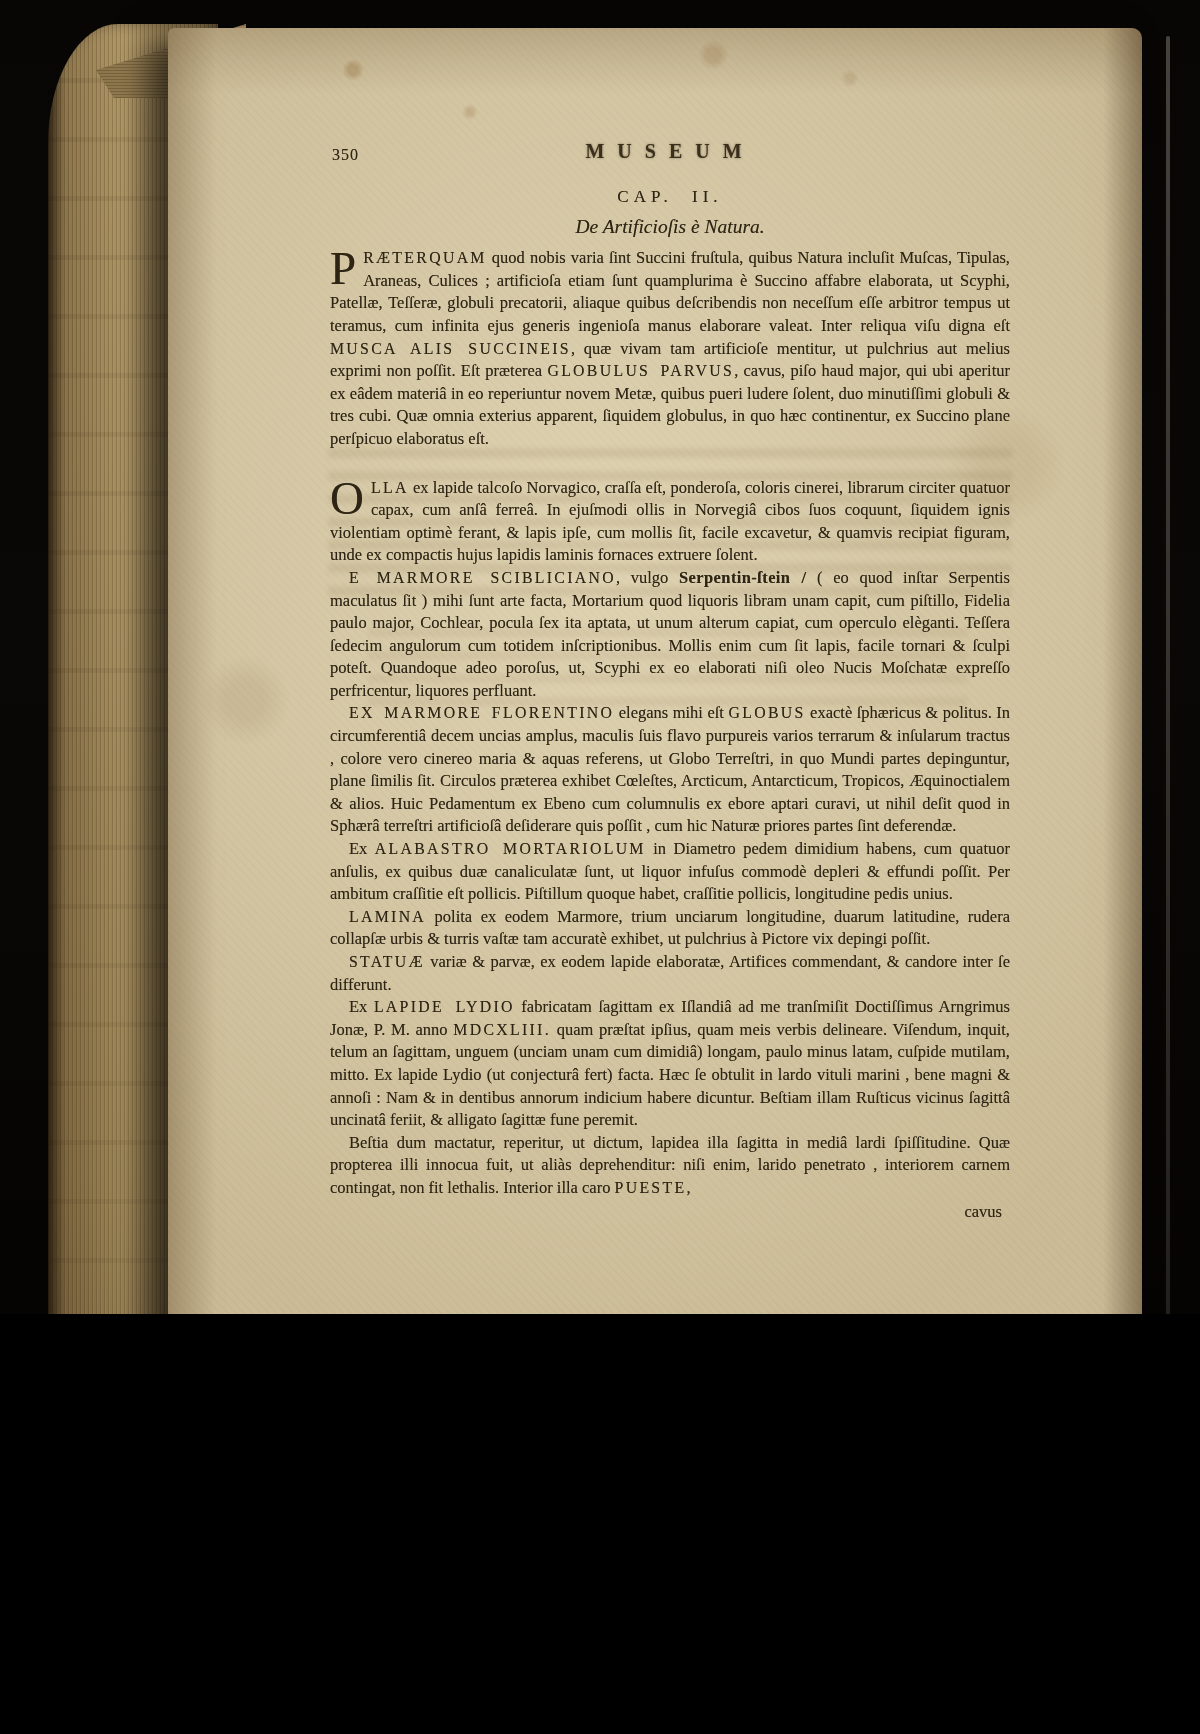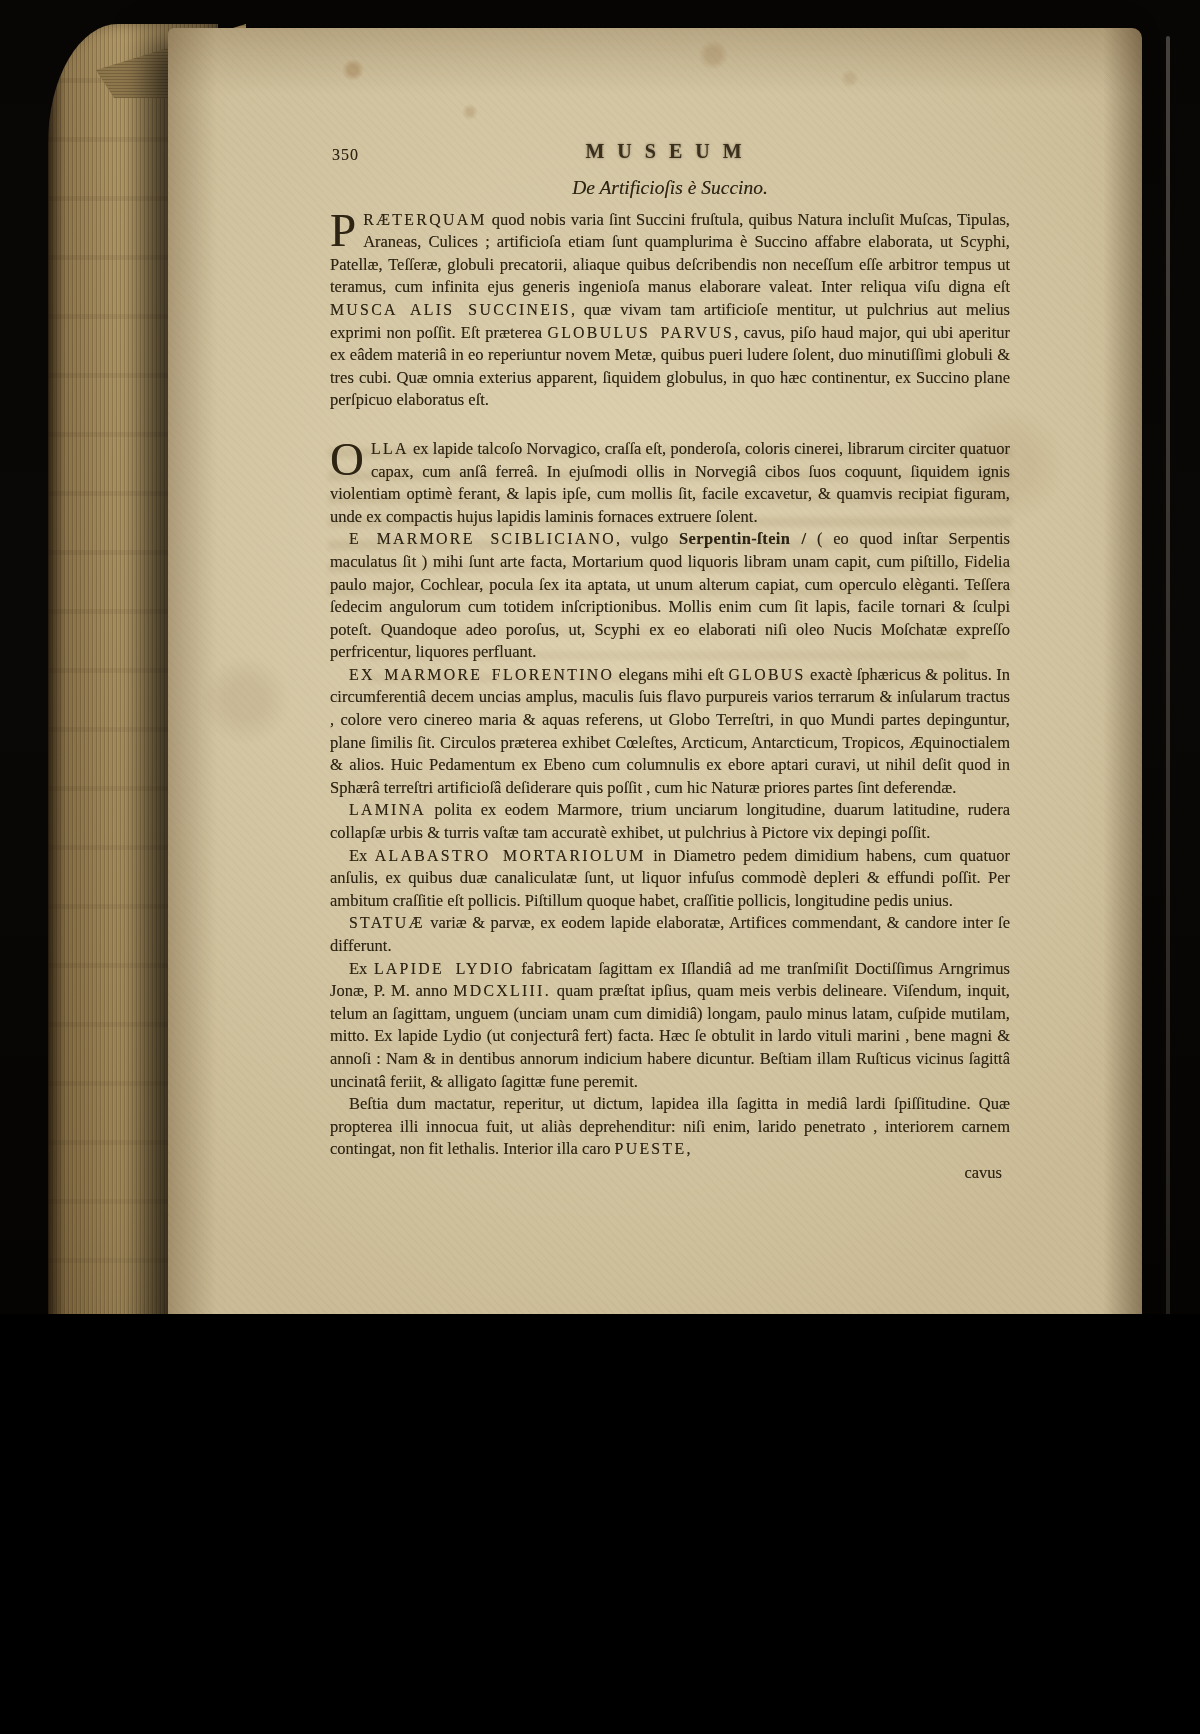--- a/index.html
+++ b/index.html
@@ -112,6 +112,7 @@
 
       <div id="page-body">
           <div class="section">
+            <div class="section-heading">CAP.  II.</div>
             <div class="section-subtitle">De Artificioſis è Succino.</div>
             <p class="para"><span class="dropcap">P</span><span class="sp">RÆTERQUAM</span><span> quod nobis varia ſint Succini fruſtula, quibus Natura incluſit Muſcas, Tipulas, Araneas, Culices ; artificioſa etiam ſunt quamplurima è Succino affabre elaborata, ut Scyphi, Patellæ, Teſſeræ, globuli precatorii, aliaque quibus deſcribendis non neceſſum eſſe arbitror tempus ut teramus, cum infinita ejus generis ingenioſa manus elaborare valeat.  Inter reliqua viſu digna eſt </span><span class="sp">MUSCA ALIS SUCCINEIS</span><span>, quæ vivam tam artificioſe mentitur, ut pulchrius aut melius exprimi non poſſit. Eſt præterea </span><span class="sp">GLOBULUS PARVUS</span><span>, cavus, piſo haud major, qui ubi aperitur ex eâdem materiâ in eo reperiuntur novem Metæ, quibus pueri ludere ſolent, duo minutiſſimi globuli &amp; tres cubi.  Quæ omnia exterius apparent, ſiquidem globulus, in quo hæc continentur, ex Succino plane perſpicuo elaboratus eſt.</span></p>
           </div>

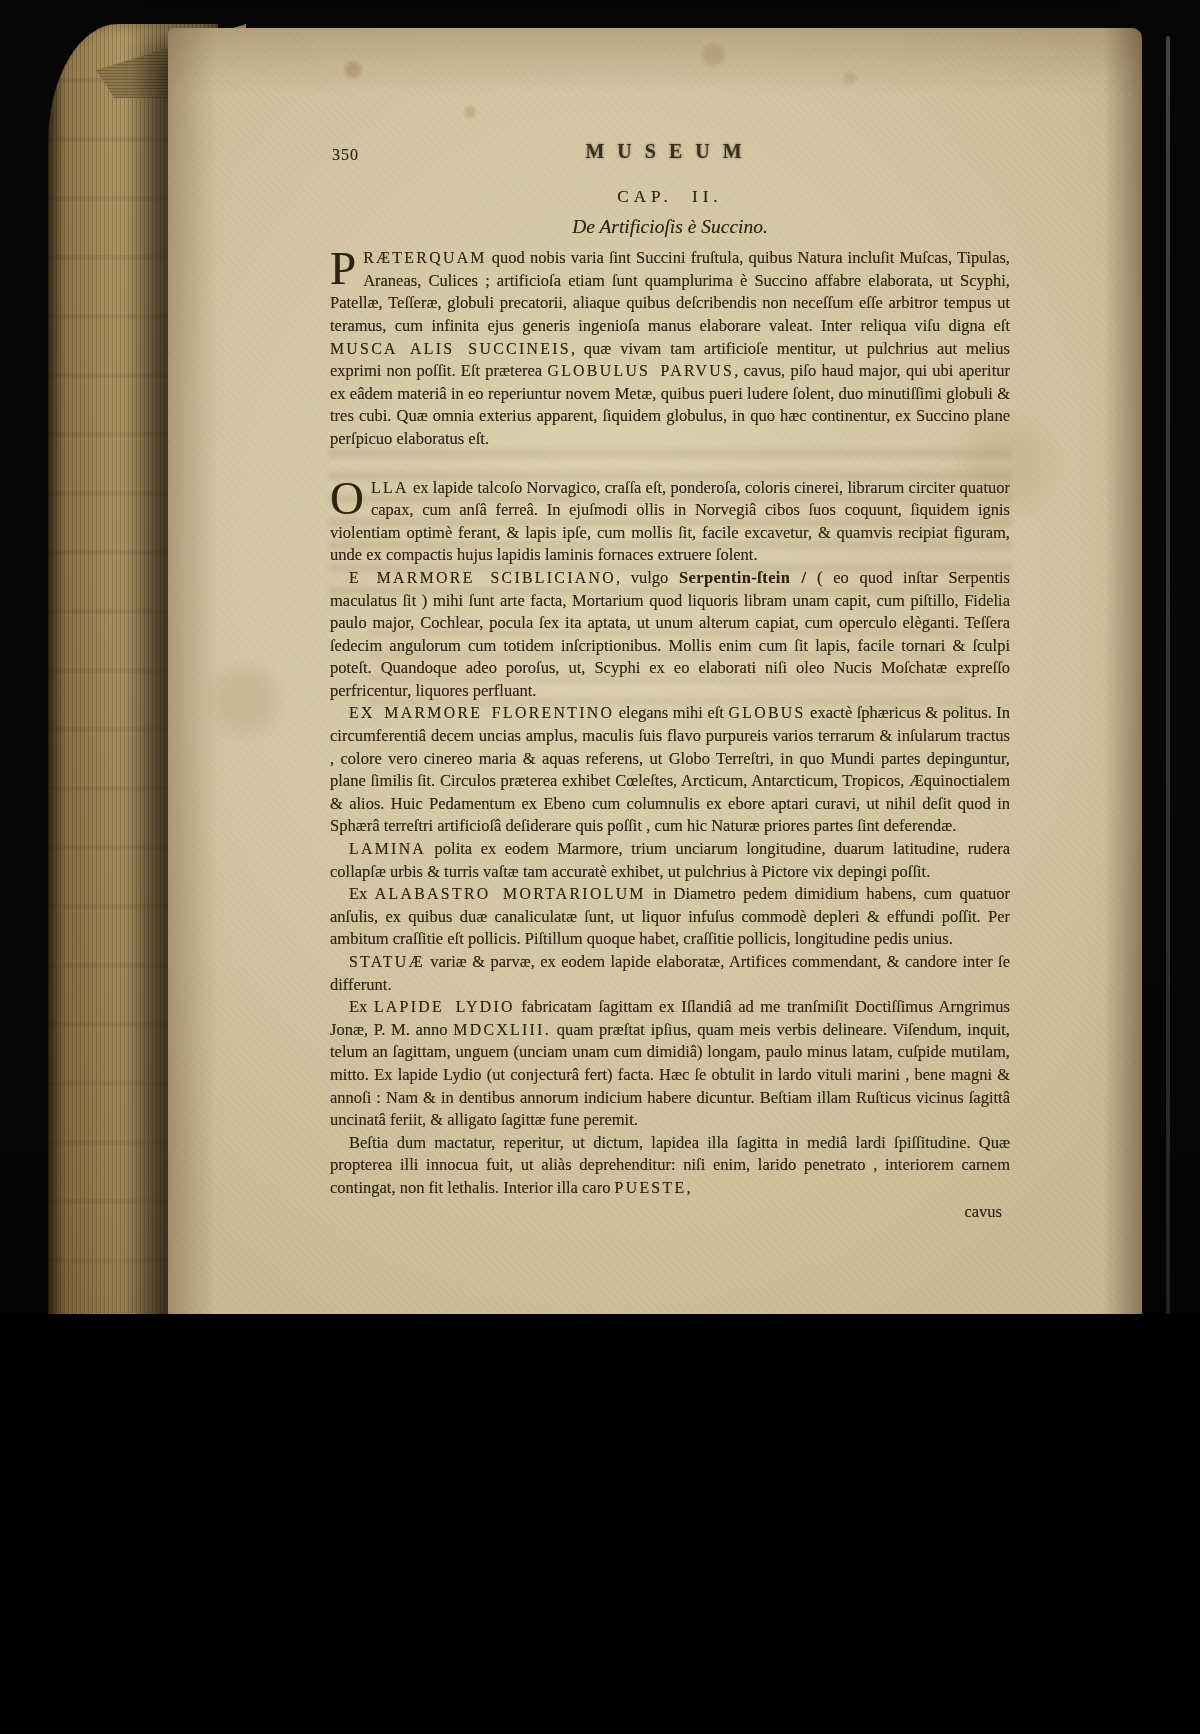--- a/index.html
+++ b/index.html
@@ -113,7 +113,7 @@
       <div id="page-body">
           <div class="section">
             <div class="section-heading">CAP.  II.</div>
-            <div class="section-subtitle">De Artificioſis è Succino.</div>
+            <div class="section-subtitle">De Artificioſis è Natura.</div>
             <p class="para"><span class="dropcap">P</span><span class="sp">RÆTERQUAM</span><span> quod nobis varia ſint Succini fruſtula, quibus Natura incluſit Muſcas, Tipulas, Araneas, Culices ; artificioſa etiam ſunt quamplurima è Succino affabre elaborata, ut Scyphi, Patellæ, Teſſeræ, globuli precatorii, aliaque quibus deſcribendis non neceſſum eſſe arbitror tempus ut teramus, cum infinita ejus generis ingenioſa manus elaborare valeat.  Inter reliqua viſu digna eſt </span><span class="sp">MUSCA ALIS SUCCINEIS</span><span>, quæ vivam tam artificioſe mentitur, ut pulchrius aut melius exprimi non poſſit. Eſt præterea </span><span class="sp">GLOBULUS PARVUS</span><span>, cavus, piſo haud major, qui ubi aperitur ex eâdem materiâ in eo reperiuntur novem Metæ, quibus pueri ludere ſolent, duo minutiſſimi globuli &amp; tres cubi.  Quæ omnia exterius apparent, ſiquidem globulus, in quo hæc continentur, ex Succino plane perſpicuo elaboratus eſt.</span></p>
           </div>
           <div class="cap3-spacer"></div>

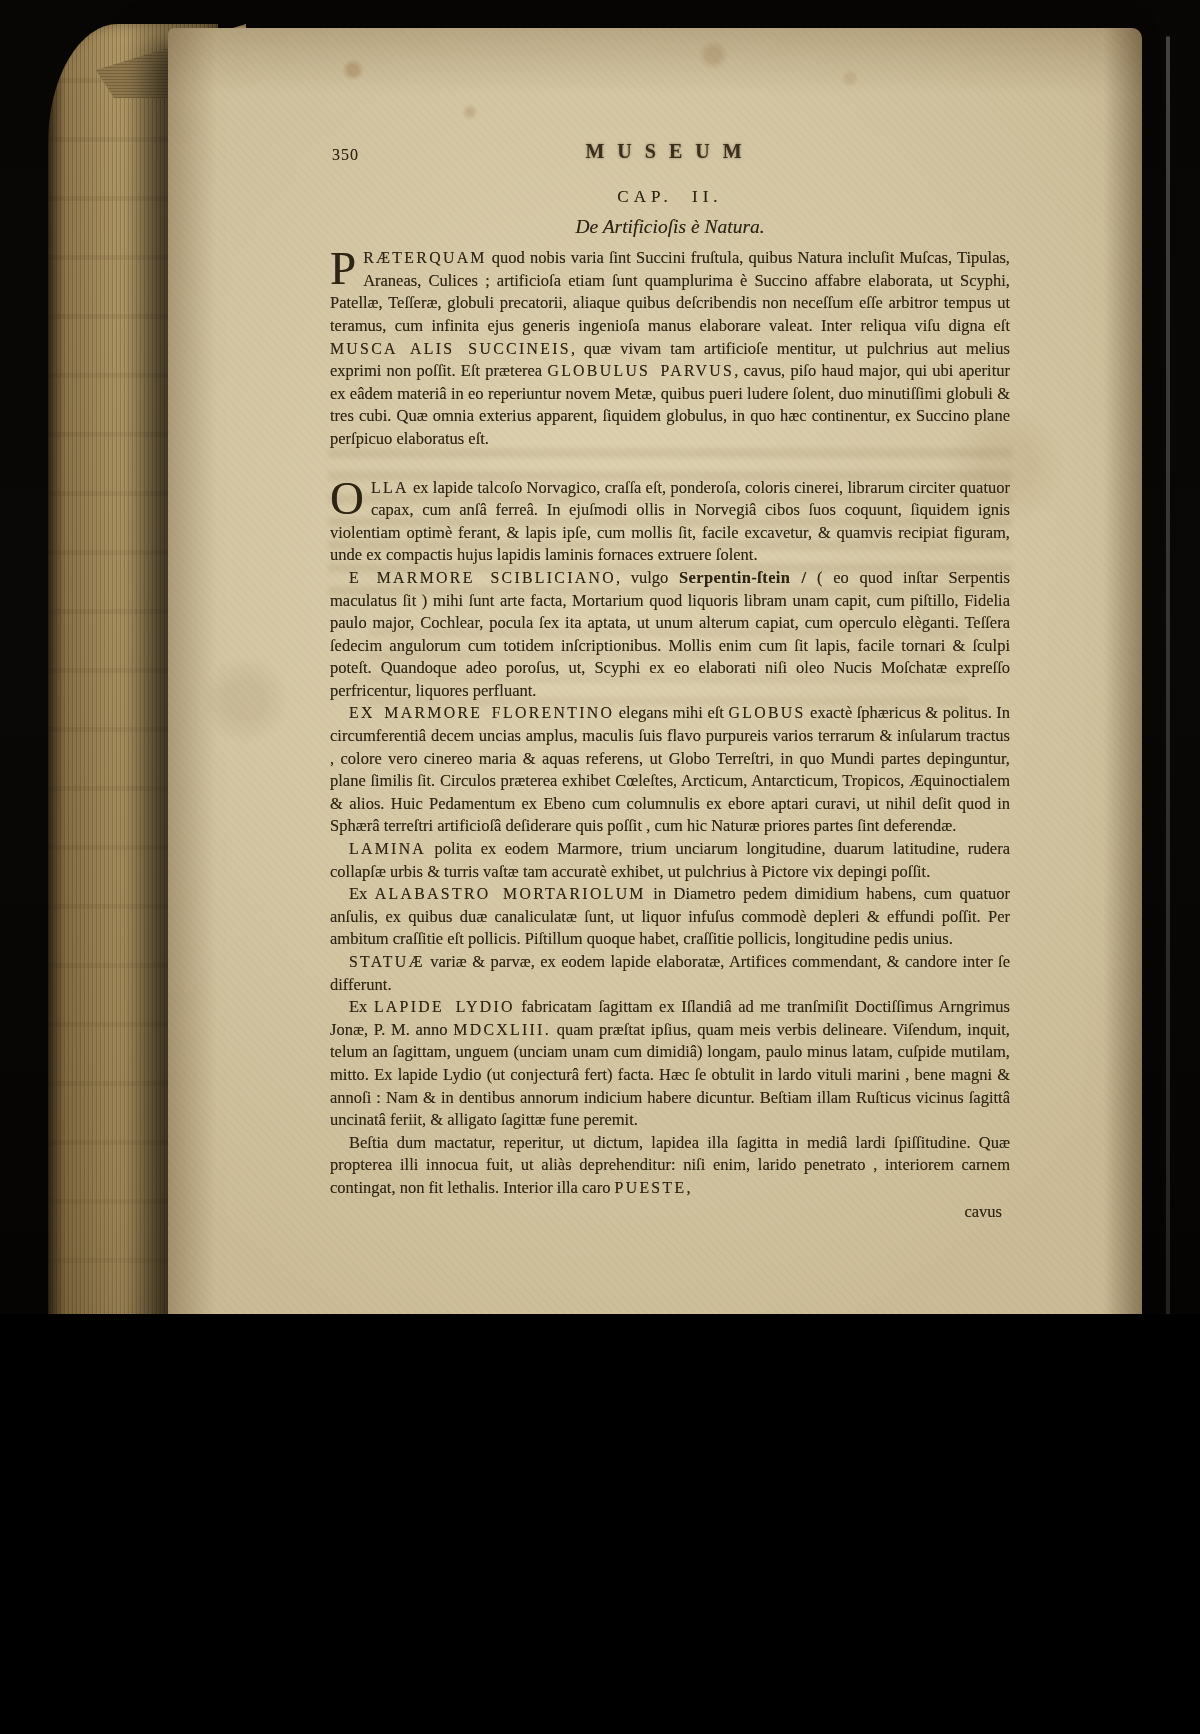--- a/index.html
+++ b/index.html
@@ -121,8 +121,8 @@
             <p class="para"><span class="dropcap">O</span><span class="sp">LLA</span><span> ex lapide talcoſo Norvagico, craſſa eſt, ponderoſa, coloris cinerei, librarum circiter quatuor capax, cum anſâ ferreâ.  In ejuſmodi ollis in Norvegiâ cibos ſuos coquunt, ſiquidem ignis violentiam optimè ferant, &amp; lapis ipſe, cum mollis ſit, facile excavetur, &amp; quamvis recipiat figuram, unde ex compactis hujus lapidis laminis fornaces extruere ſolent.</span></p>
             <p class="para indent"><span class="sp">E MARMORE SCIBLICIANO</span><span>, vulgo </span><span class="frak">Serpentin-ſtein /</span><span> ( eo quod inſtar Serpentis maculatus ſit ) mihi ſunt arte facta, Mortarium quod liquoris libram unam capit, cum piſtillo, Fidelia paulo major, Cochlear, pocula ſex ita aptata, ut unum alterum capiat, cum operculo elèganti.  Teſſera ſedecim angulorum cum totidem inſcriptionibus. Mollis enim cum ſit lapis, facile tornari &amp; ſculpi poteſt.  Quandoque adeo poroſus, ut, Scyphi ex eo elaborati niſi oleo Nucis Moſchatæ expreſſo perfricentur, liquores perfluant.</span></p>
             <p class="para indent"><span class="sp">EX MARMORE FLORENTINO</span><span> elegans mihi eſt </span><span class="sp">GLOBUS</span><span> exactè ſphæricus &amp; politus.  In circumferentiâ decem uncias amplus, maculis ſuis flavo purpureis varios terrarum &amp; inſularum tractus , colore vero cinereo maria &amp; aquas referens, ut Globo Terreſtri, in quo Mundi partes depinguntur, plane ſimilis ſit.  Circulos præterea exhibet Cœleſtes, Arcticum, Antarcticum, Tropicos, Æquinoctialem &amp; alios.  Huic Pedamentum ex Ebeno cum columnulis ex ebore aptari curavi, ut nihil deſit quod in Sphærâ terreſtri artificioſâ deſiderare quis poſſit , cum hic Naturæ priores partes ſint deferendæ.</span></p>
+            <p class="para indent"><span>Ex </span><span class="sp">ALABASTRO MORTARIOLUM</span><span> in Diametro pedem dimidium habens, cum quatuor anſulis, ex quibus duæ canaliculatæ ſunt, ut liquor infuſus commodè depleri &amp; effundi poſſit.  Per ambitum craſſitie eſt pollicis.  Piſtillum quoque habet, craſſitie pollicis, longitudine pedis unius.</span></p>
             <p class="para indent"><span class="sp">LAMINA</span><span> polita ex eodem Marmore, trium unciarum longitudine, duarum latitudine, rudera collapſæ urbis &amp; turris vaſtæ tam accuratè exhibet, ut pulchrius à Pictore vix depingi poſſit.</span></p>
-            <p class="para indent"><span>Ex </span><span class="sp">ALABASTRO MORTARIOLUM</span><span> in Diametro pedem dimidium habens, cum quatuor anſulis, ex quibus duæ canaliculatæ ſunt, ut liquor infuſus commodè depleri &amp; effundi poſſit.  Per ambitum craſſitie eſt pollicis.  Piſtillum quoque habet, craſſitie pollicis, longitudine pedis unius.</span></p>
             <p class="para indent"><span class="sp">STATUÆ</span><span> variæ &amp; parvæ, ex eodem lapide elaboratæ, Artifices commendant, &amp; candore inter ſe differunt.</span></p>
             <p class="para indent"><span>Ex </span><span class="sp">LAPIDE LYDIO</span><span> fabricatam ſagittam ex Iſlandiâ ad me tranſmiſit Doctiſſimus Arngrimus Jonæ, P. M. anno </span><span class="sp">MDCXLIII.</span><span> quam præſtat ipſius, quam meis verbis delineare.  Viſendum, inquit, telum an ſagittam, unguem (unciam unam cum dimidiâ) longam, paulo minus latam, cuſpide mutilam, mitto.  Ex lapide Lydio (ut conjecturâ fert) facta.  Hæc ſe obtulit in lardo vituli marini , bene magni &amp; annoſi :  Nam &amp; in dentibus annorum indicium habere dicuntur.  Beſtiam illam Ruſticus vicinus ſagittâ uncinatâ feriit, &amp; alligato ſagittæ fune peremit.</span></p>
             <p class="para indent"><span>Beſtia dum mactatur, reperitur, ut dictum, lapidea illa ſagitta in mediâ lardi ſpiſſitudine.  Quæ propterea illi innocua fuit, ut aliàs  deprehenditur: niſi enim, larido penetrato , interiorem carnem contingat,  non fit lethalis.  Interior  illa  caro </span><span class="sp">PUESTE</span><span>,</span></p>

